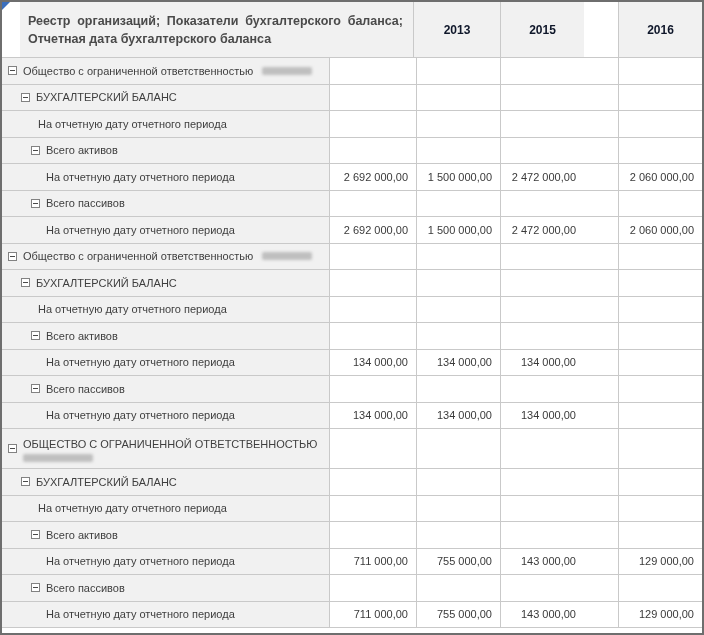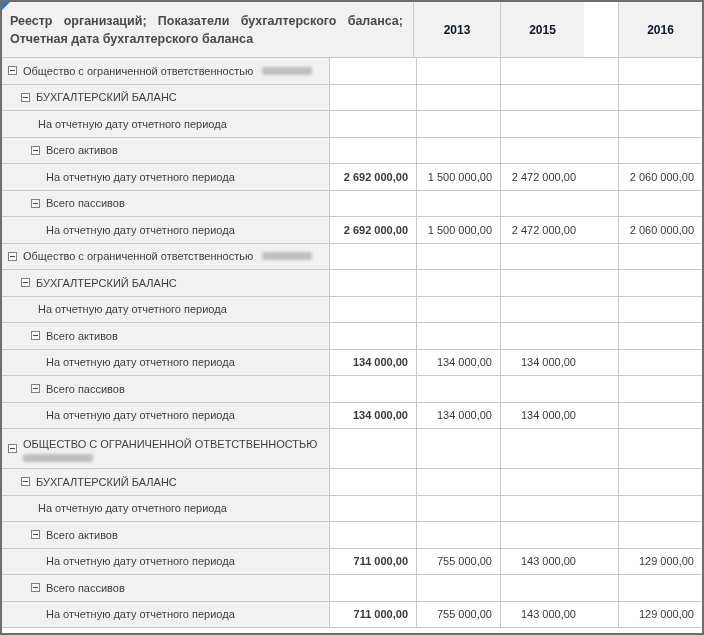--- a/index.html
+++ b/index.html
@@ -65,6 +65,7 @@
     line-height:18px;
     white-space:normal;
     text-align:justify;
+    margin-left:18px;
   }
   .header-row .value-cell{
     justify-content:center;

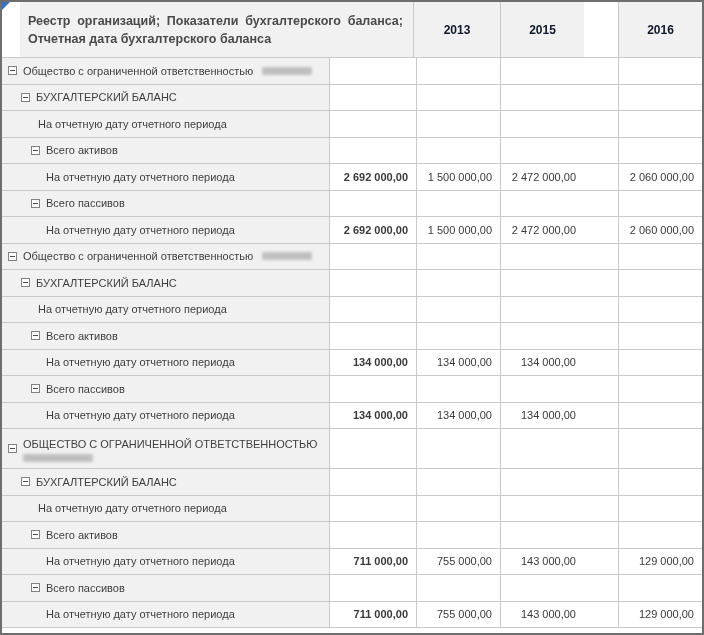--- a/index.html
+++ b/index.html
@@ -52,7 +52,7 @@
     color:#3a3a3a;
     white-space:nowrap;
   }
-  .col-y0{width:87px;font-weight:bold;}
+  .col-y0{width:87px;}
   .col-y1{width:84px;}
   .col-y2{width:84px;}
   .col-y3{width:84px;margin-left:34px;}

